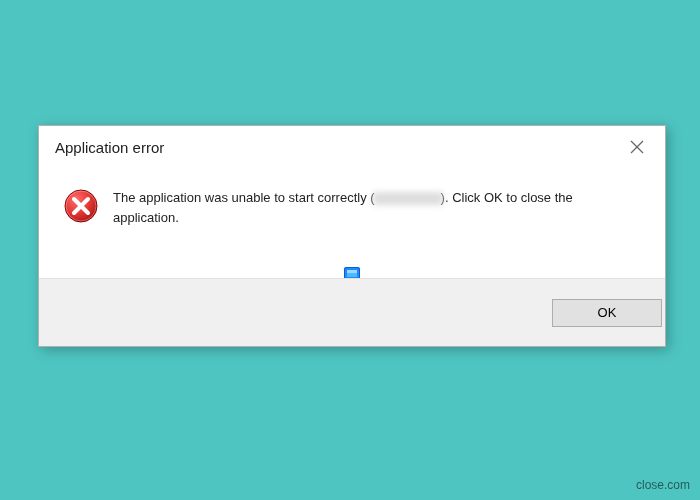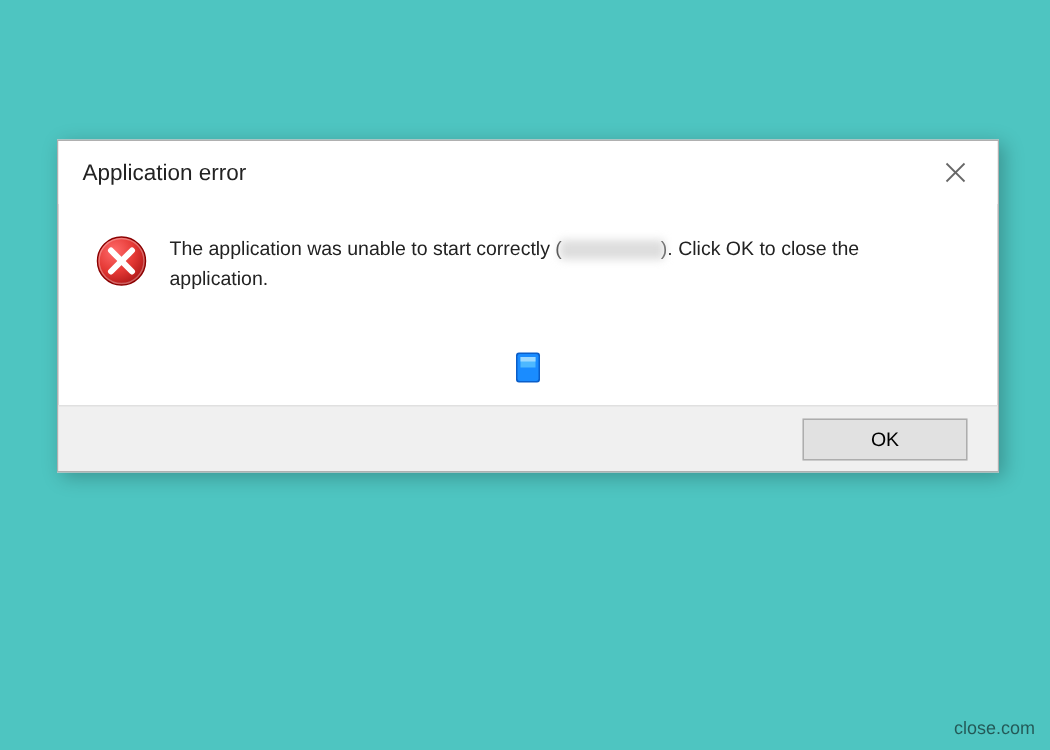--- a/index.html
+++ b/index.html
@@ -26,7 +26,7 @@
     .dialog {
       position: absolute;
       left: 38px;
-      top: 93px;
+      top: 125px;
       width: 628px;
       height: 222px;
       background: #ffffff;

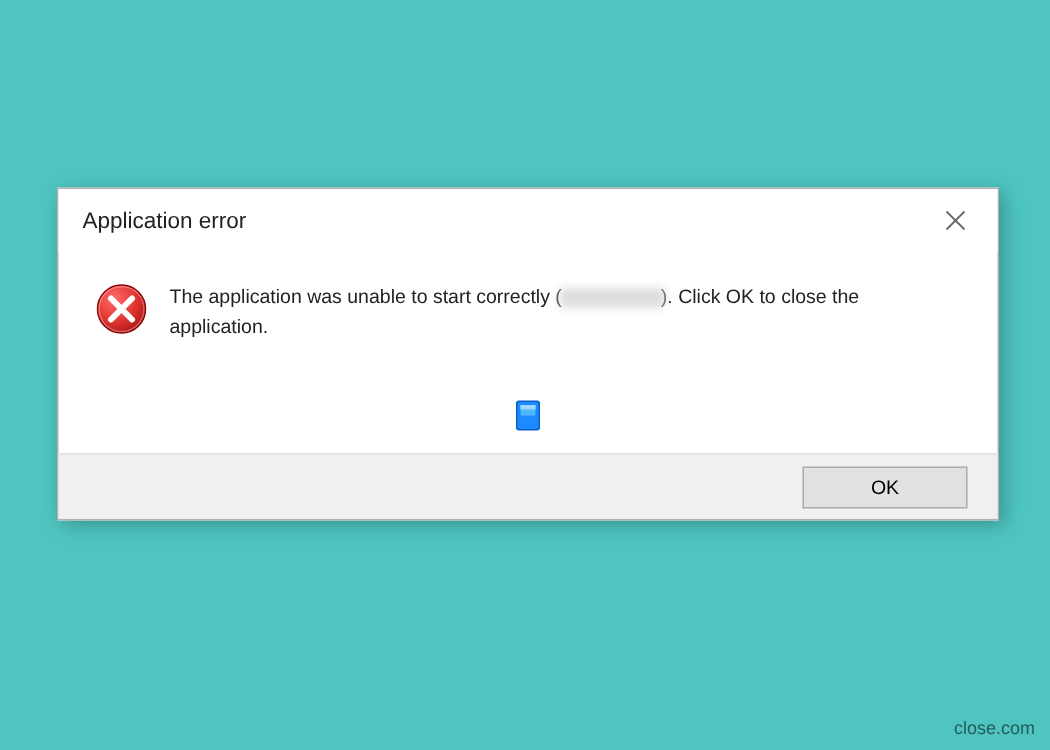--- a/index.html
+++ b/index.html
@@ -89,13 +89,13 @@
       bottom: 0;
       left: 0;
       right: 0;
-      height: 44px;
+      height: 68px;
       background: #f0f0f0;
       border-top: 1px solid #e0e0e0;
       display: flex;
       align-items: center;
       justify-content: flex-end;
-      padding: 0 20px;
+      padding: 0 3px;
     }
     .ok-btn {
       min-width: 110px;

